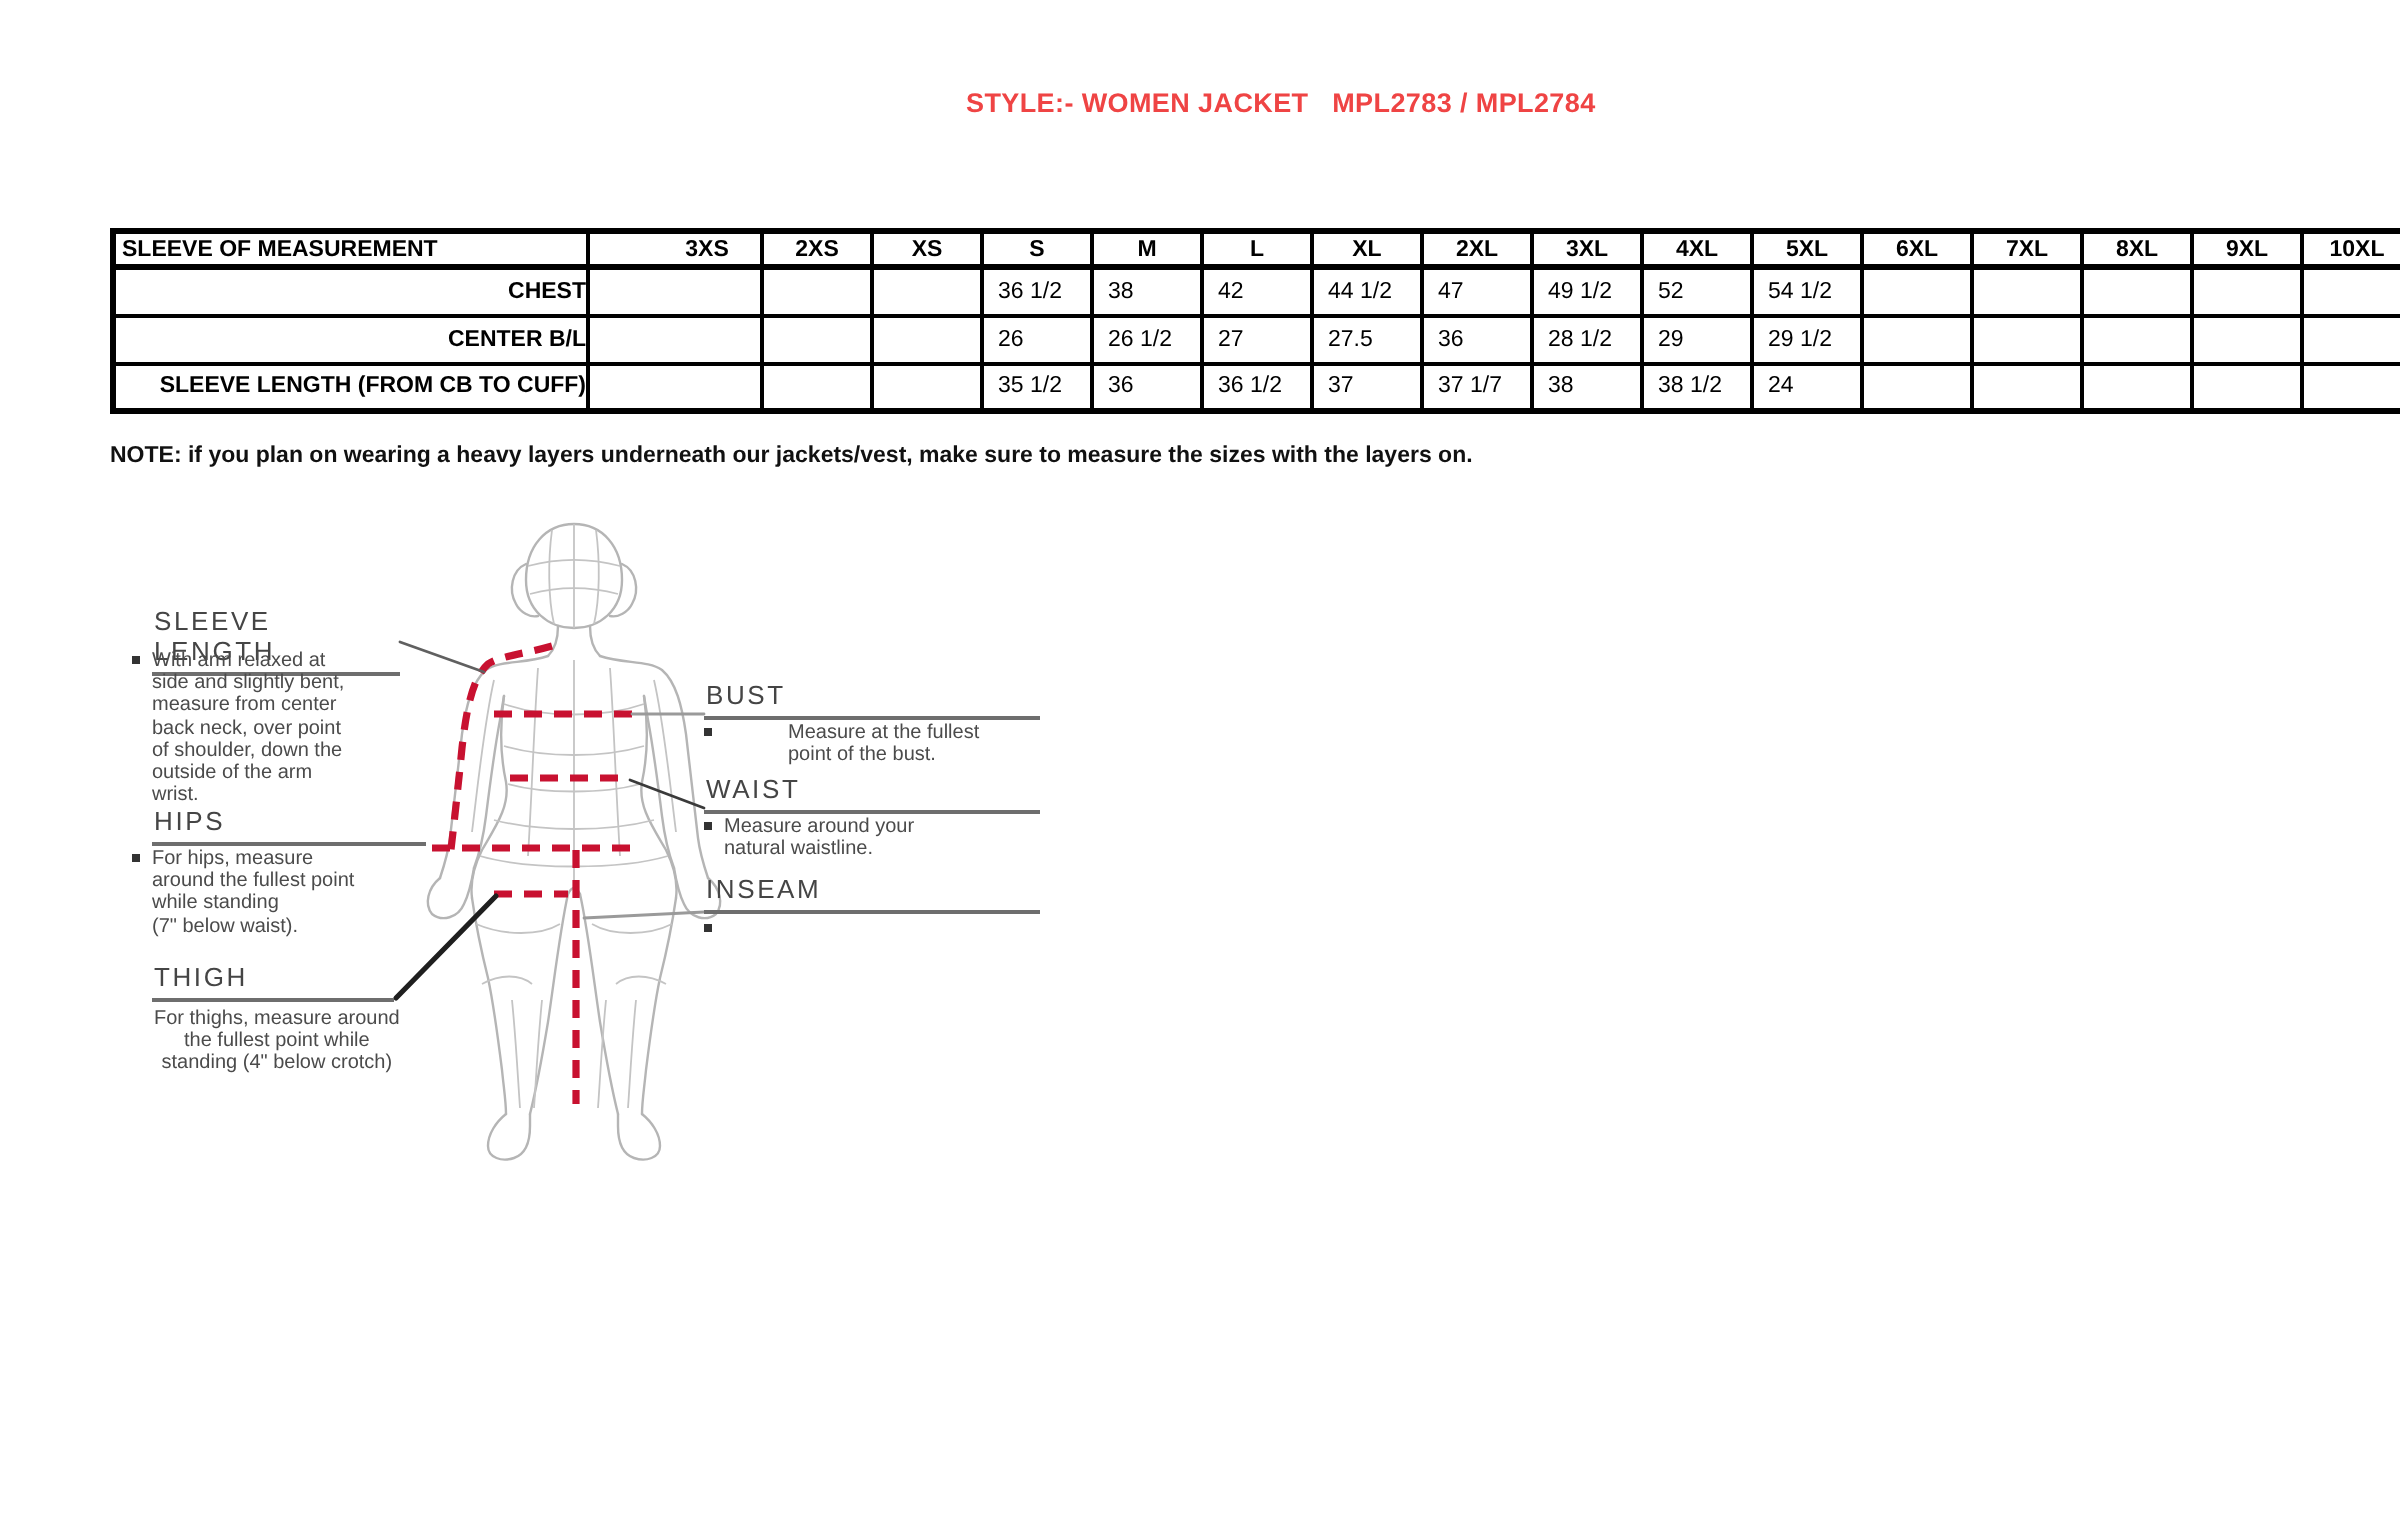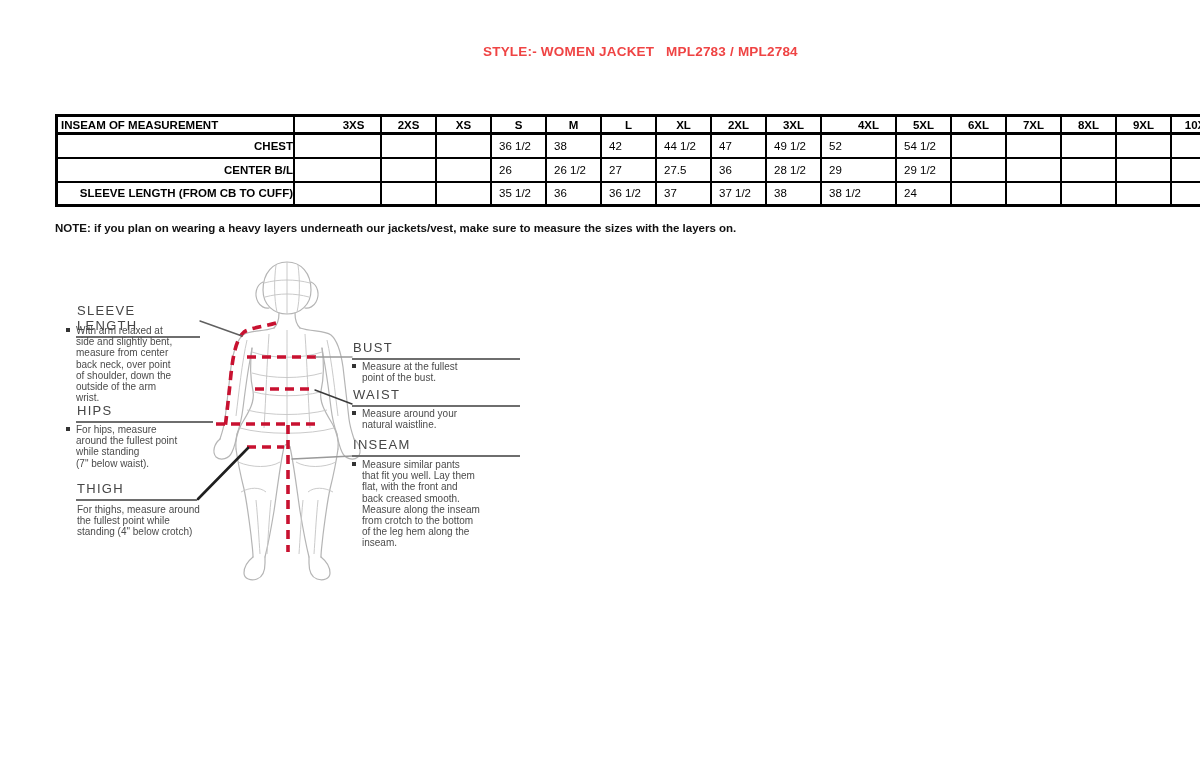--- a/index.html
+++ b/index.html
@@ -50,7 +50,7 @@
 <table class="size-chart">
   <thead>
     <tr>
-        <th class="poml" style="width: 232px;">INSEAM OF MEASUREMENT</th>
+        <th class="poml" style="width: 232px;">SLEEVE OF MEASUREMENT</th>
         <th style="width: 53px; padding-left: 32px;">3XS</th>
         <th style="width: 53px;">2XS</th>
         <th style="width: 53px;">XS</th>

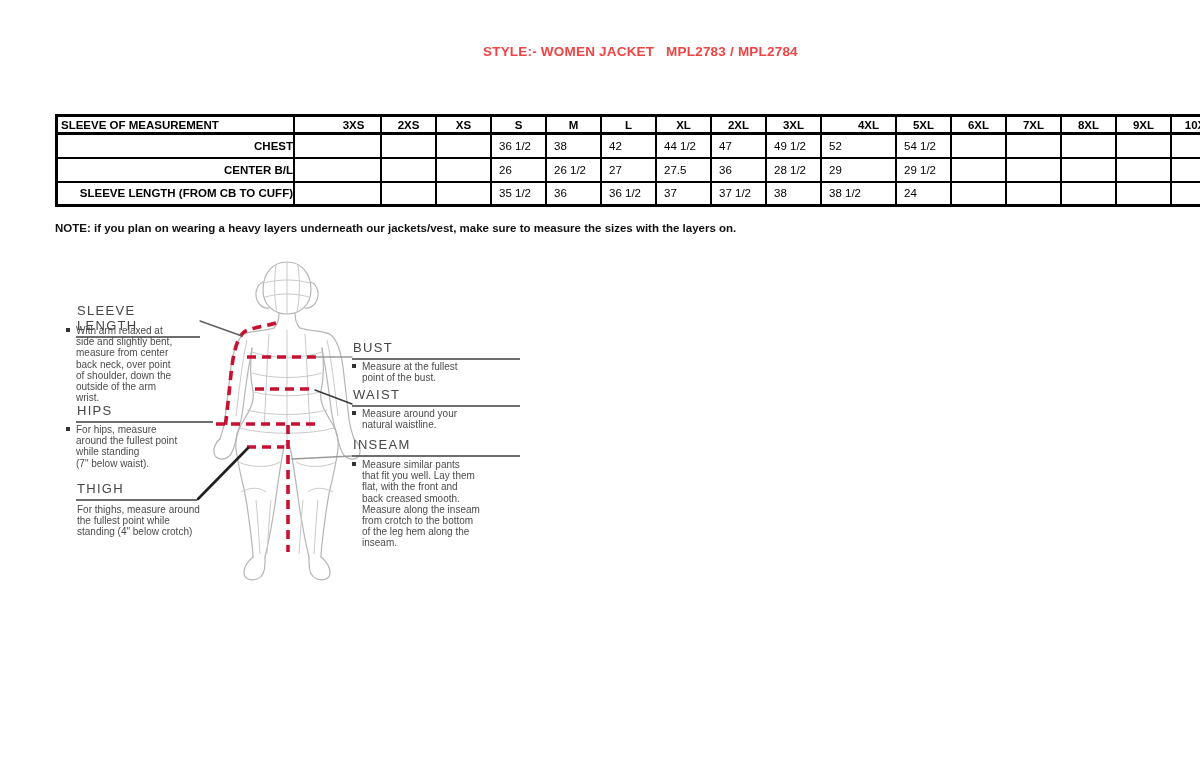--- a/index.html
+++ b/index.html
@@ -60,7 +60,7 @@
         <th style="width: 53px;">XL</th>
         <th style="width: 53px;">2XL</th>
         <th style="width: 53px; margin-top: 19px;">3XL</th>
-        <th style="width: 53px; padding-left: 20px;">4XL</th>
+        <th style="width: 53px;">4XL</th>
         <th style="width: 53px;">5XL</th>
         <th style="width: 53px;">6XL</th>
         <th style="width: 53px;">7XL</th>

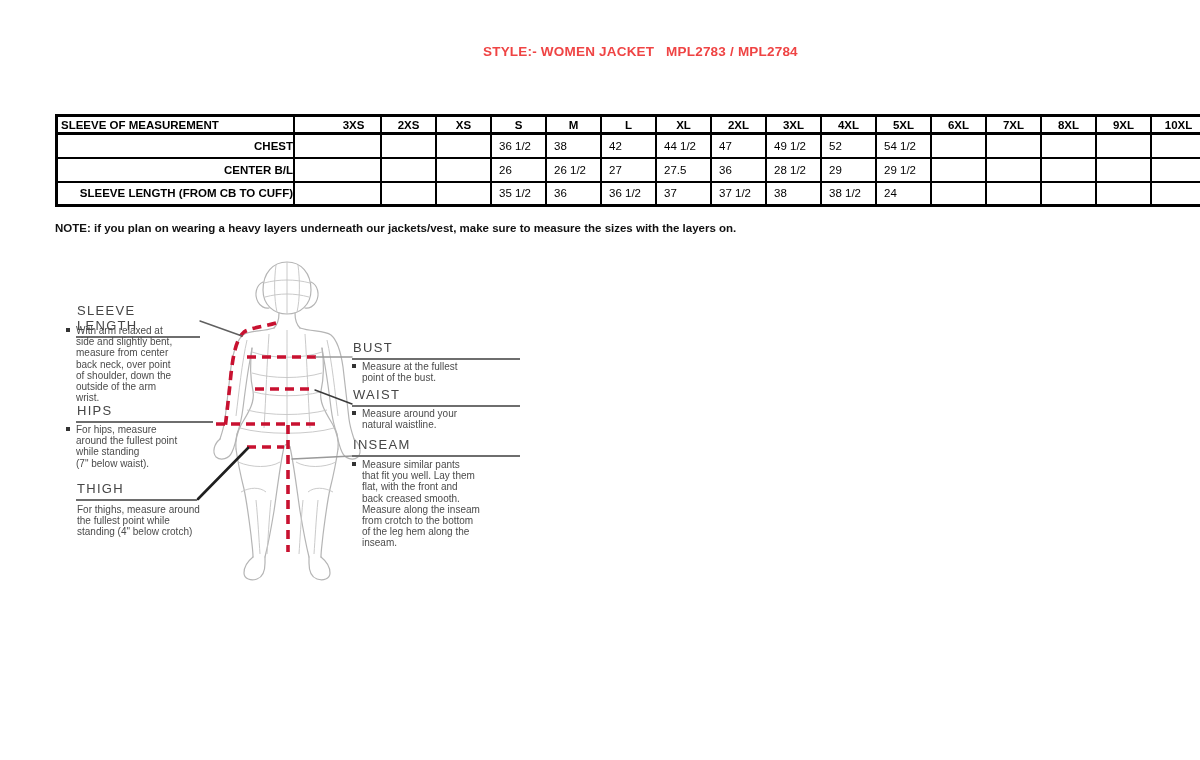--- a/index.html
+++ b/index.html
@@ -117,7 +117,7 @@
         <td>36</td>
         <td>36 1/2</td>
         <td>37</td>
-        <td>37 1/2</td>
+        <td>37 1/7</td>
         <td>38</td>
         <td>38 1/2</td>
         <td>24</td>

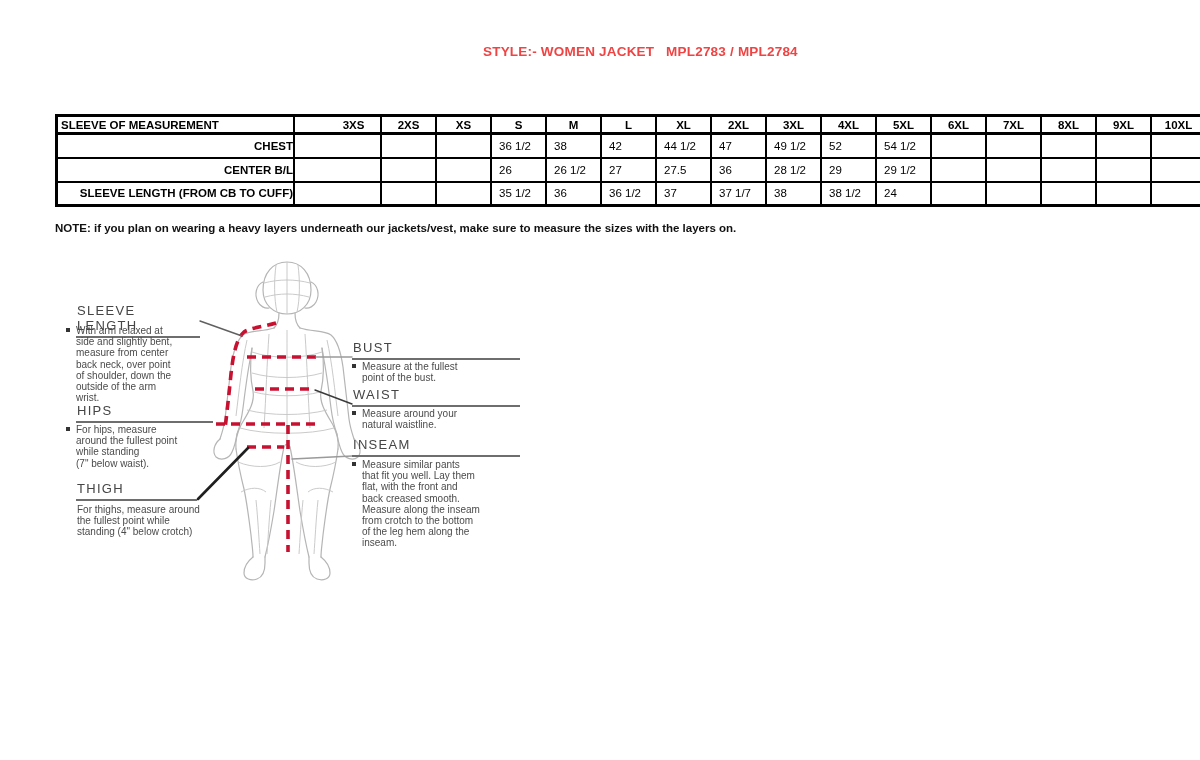--- a/index.html
+++ b/index.html
@@ -229,7 +229,7 @@
 </div>
 
 <div class="guide-title" style="left:352px;top:340px;width:168px;">BUST</div>
-<div class="guide-desc" style="left:352px;top:361px;width:170px;">
+<div class="guide-desc" style="left:352px;top:361px;width:170px;gap:32px;">
   <span class="bullet"></span>
   <span class="desc-text">Measure at the fullest
 point of the bust.</span>

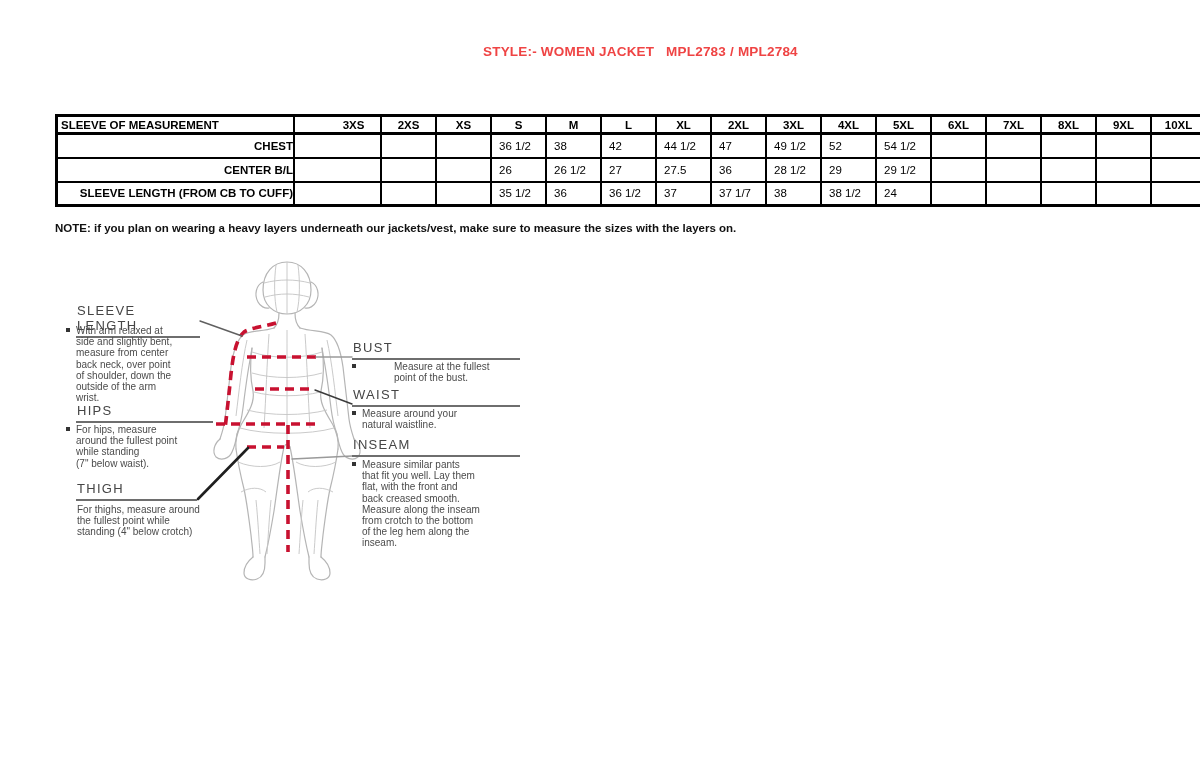--- a/index.html
+++ b/index.html
@@ -245,14 +245,6 @@
 <div class="guide-title" style="left:352px;top:437px;width:168px;">INSEAM</div>
 <div class="guide-desc" style="left:352px;top:459px;width:170px;">
   <span class="bullet"></span>
-  <span class="desc-text">Measure similar pants
-that fit you well. Lay them
-flat, with the front and
-back creased smooth.
-Measure along the inseam
-from crotch to the bottom
-of the leg hem along the
-inseam.</span>
 </div>
 
 </body></html>

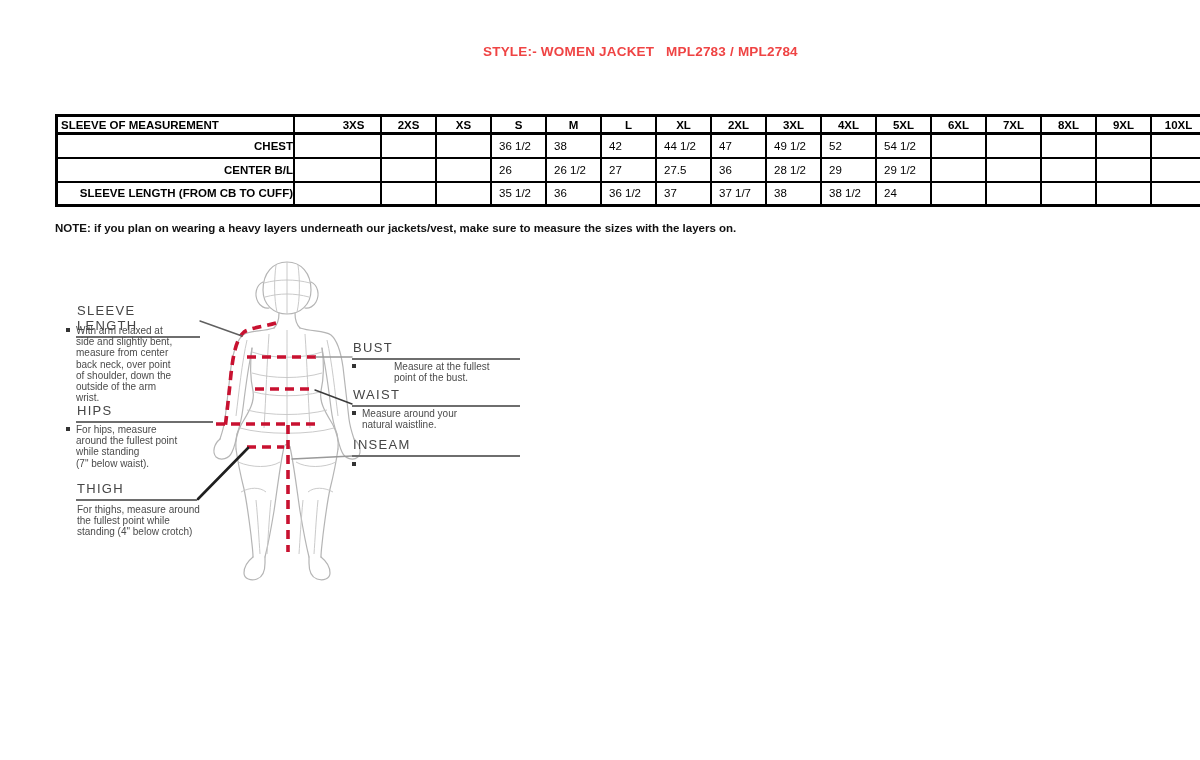--- a/index.html
+++ b/index.html
@@ -222,7 +222,7 @@
 </div>
 
 <div class="guide-title" style="left:76px;top:481px;width:121px;">THIGH</div>
-<div class="guide-desc" style="left:77px;top:504px;width:160px;">
+<div class="guide-desc" style="left:77px;top:504px;width:160px;text-align:center;">
   <span class="desc-text">For thighs, measure around
 the fullest point while
 standing (4" below crotch)</span>

